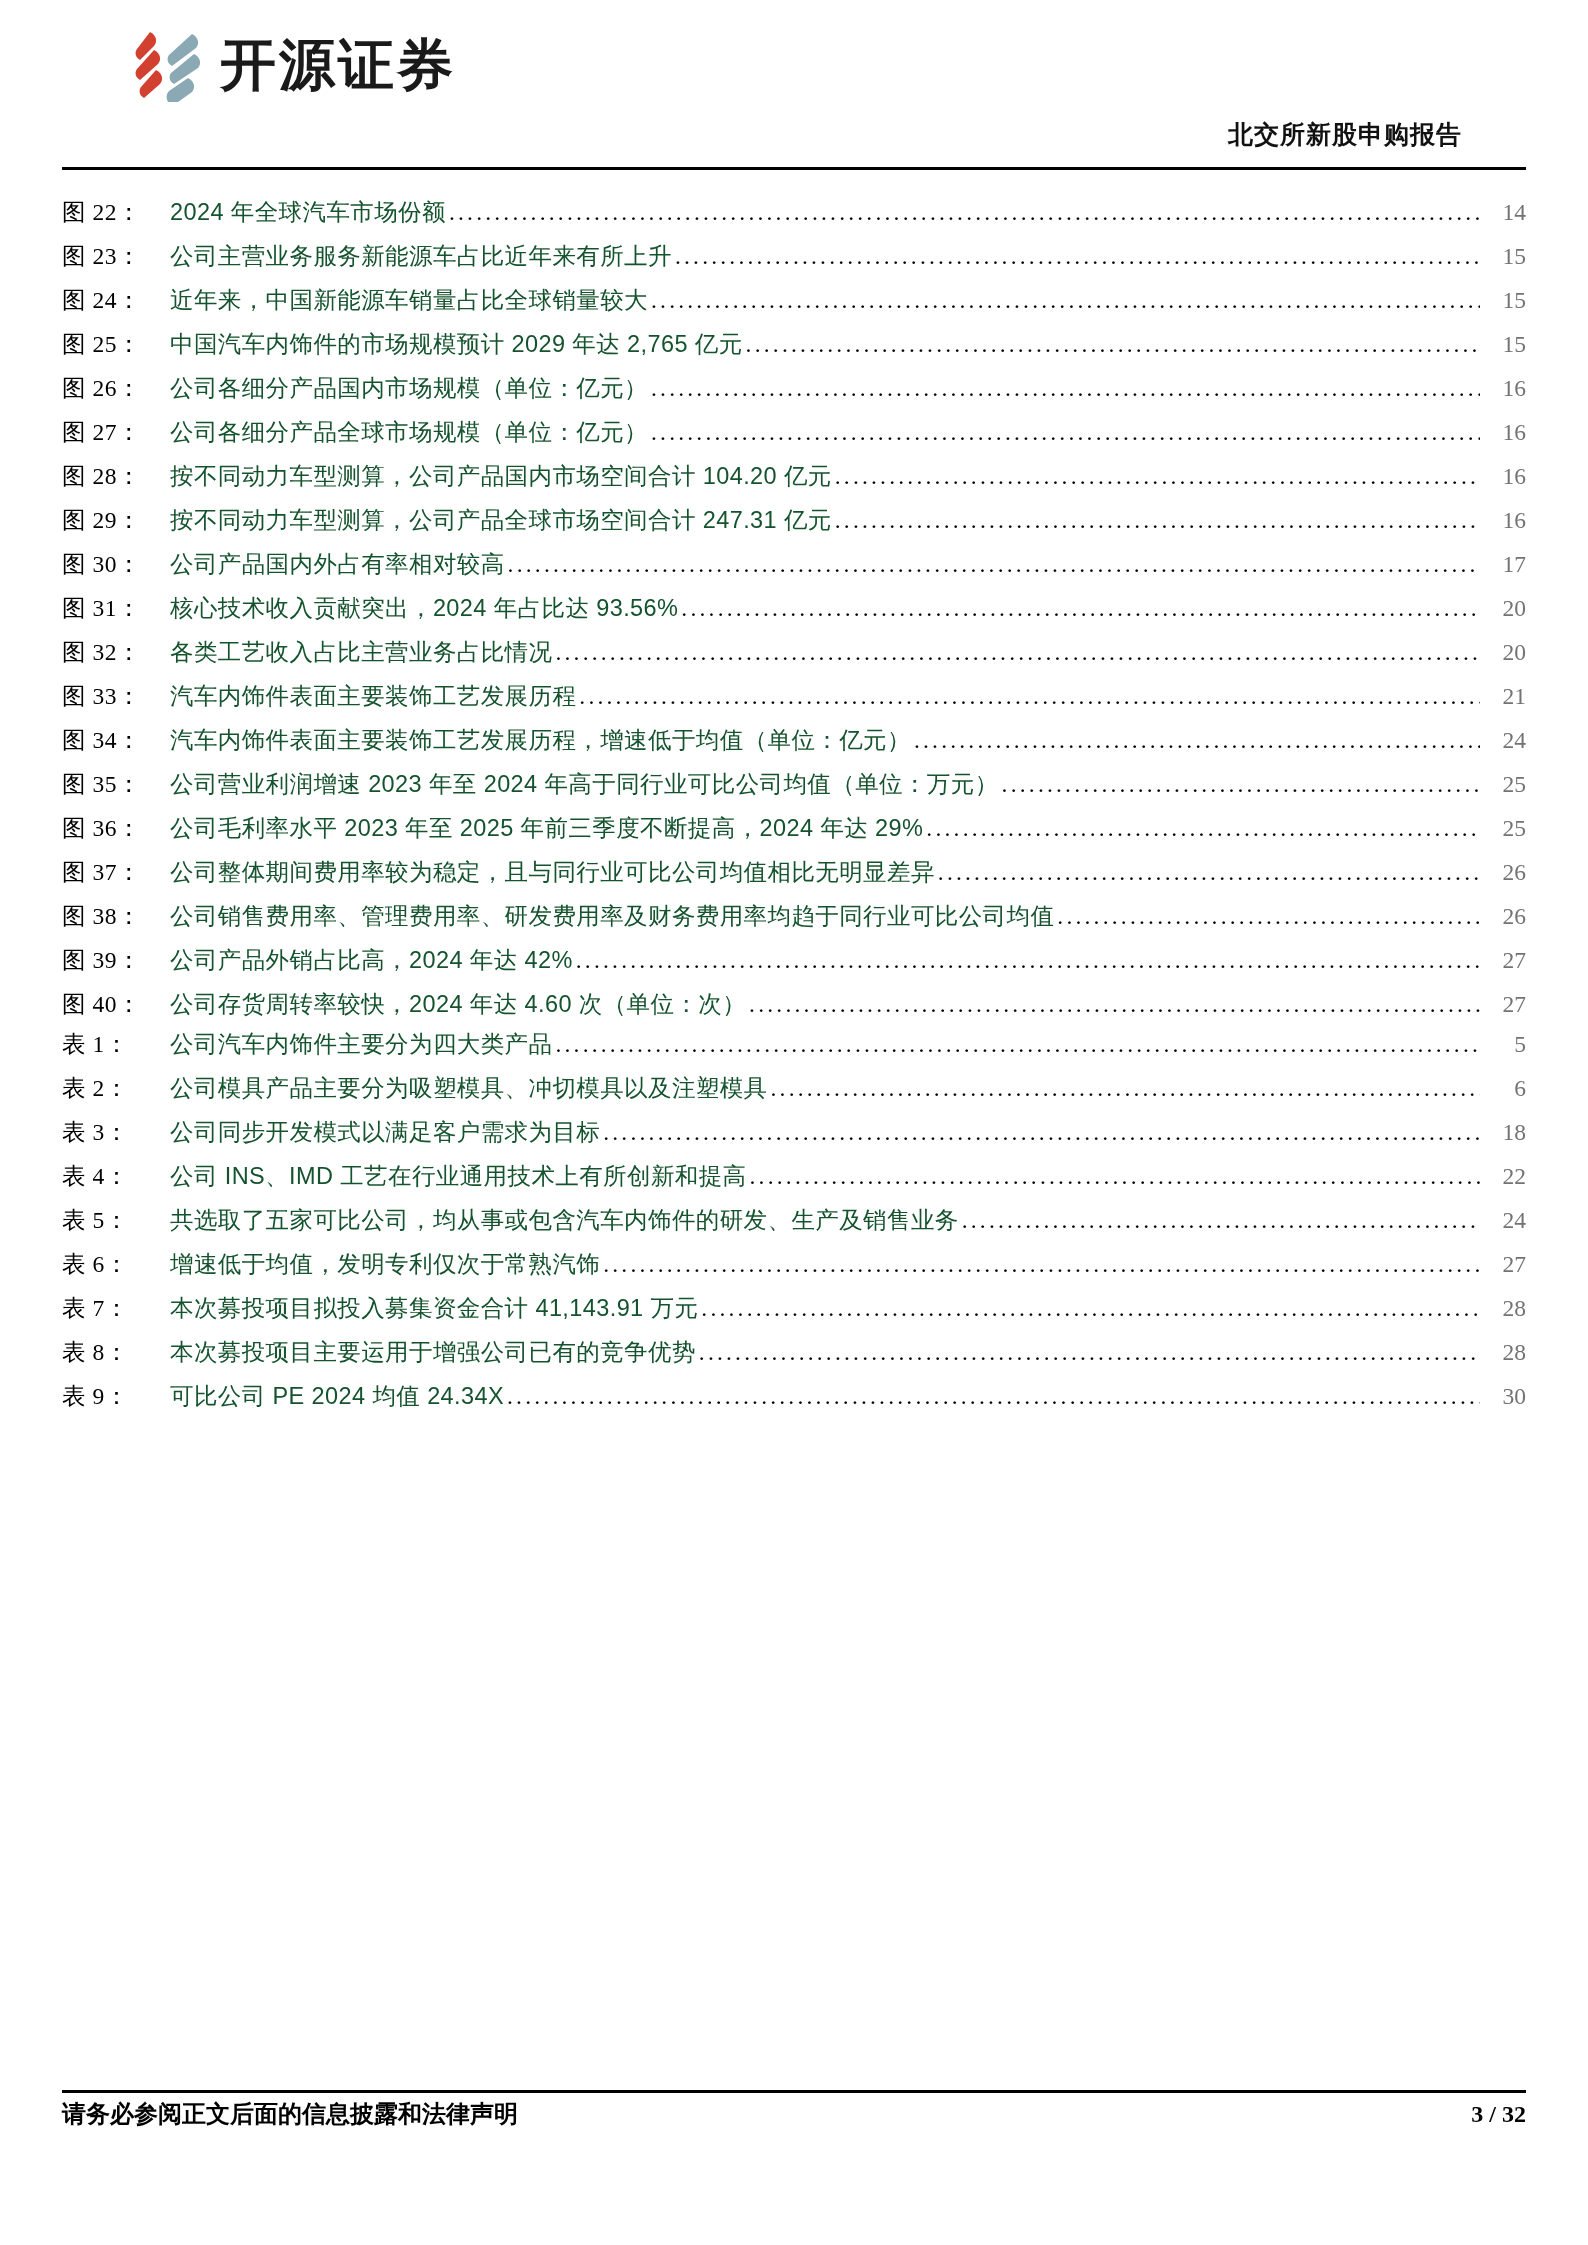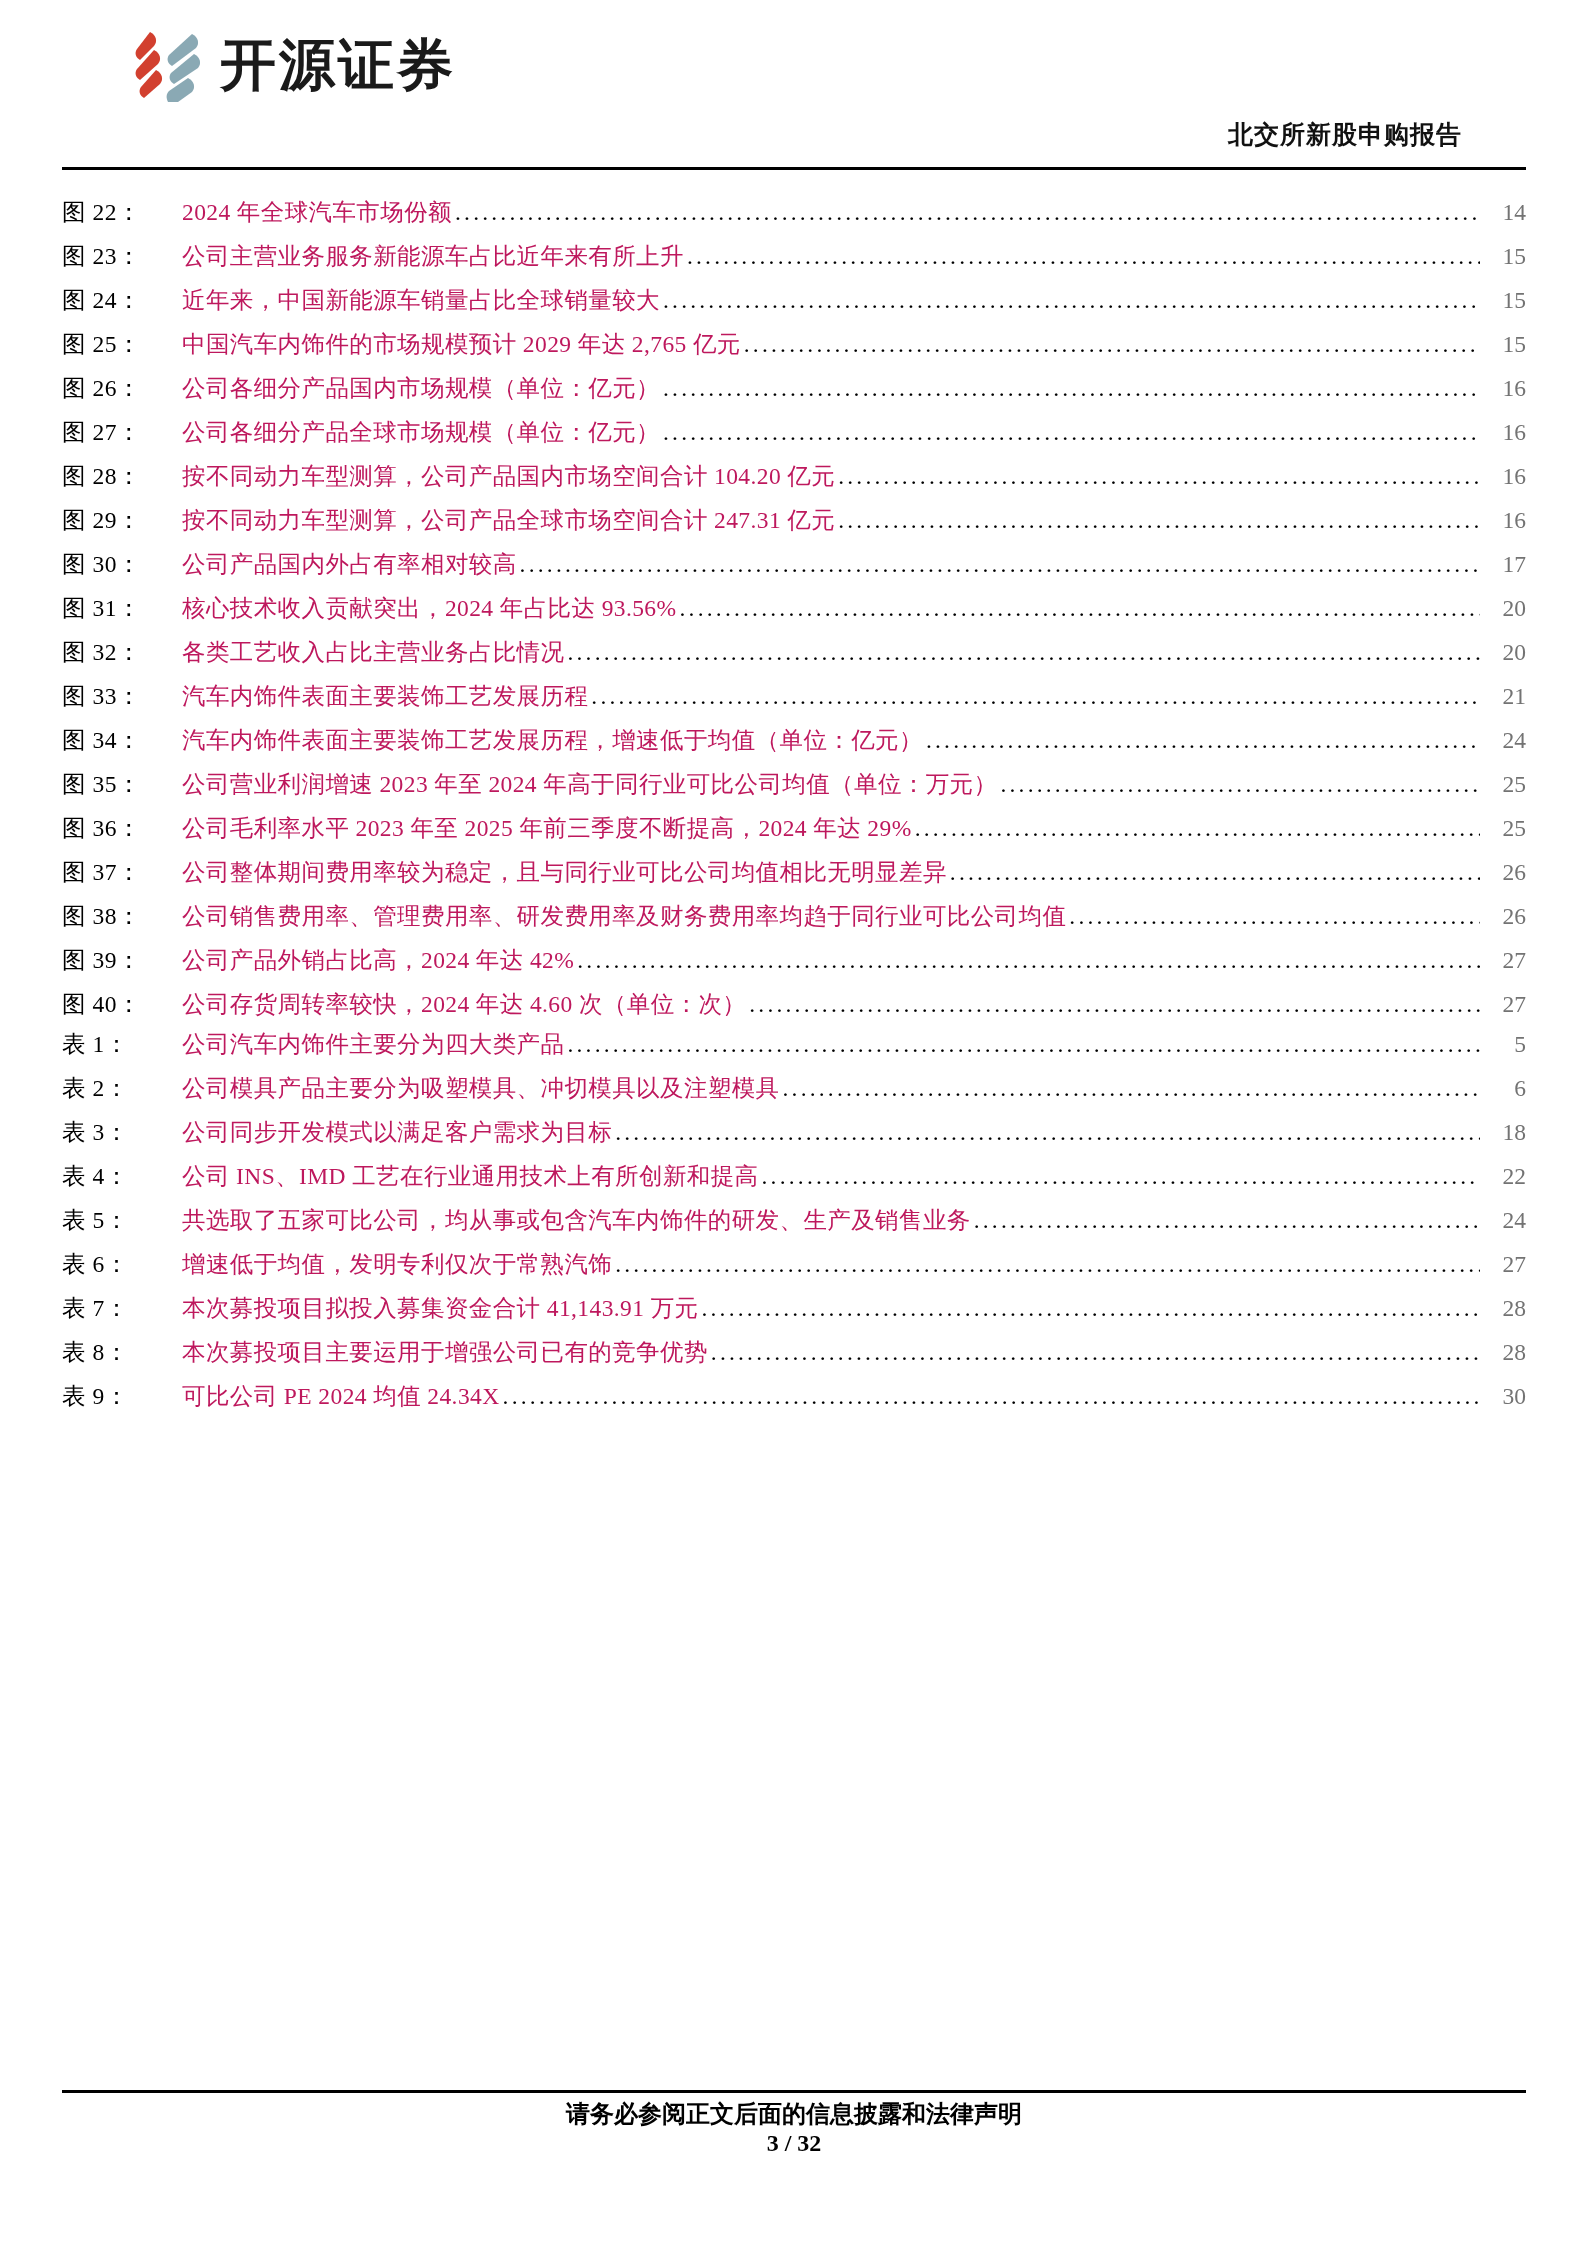--- a/index.html
+++ b/index.html
@@ -97,11 +97,10 @@
   }
   .toc-title {
     flex: none;
-    font-family: Liberation Serif, serif;
-    color: #be185d;
+    font-family: Liberation Sans, sans-serif;
+    color: #14532d;
     letter-spacing: 0.4px;
     padding-right: 3px;
-    margin-left: 12px;
   }
   .toc-dots {
     flex: 1 1 auto;

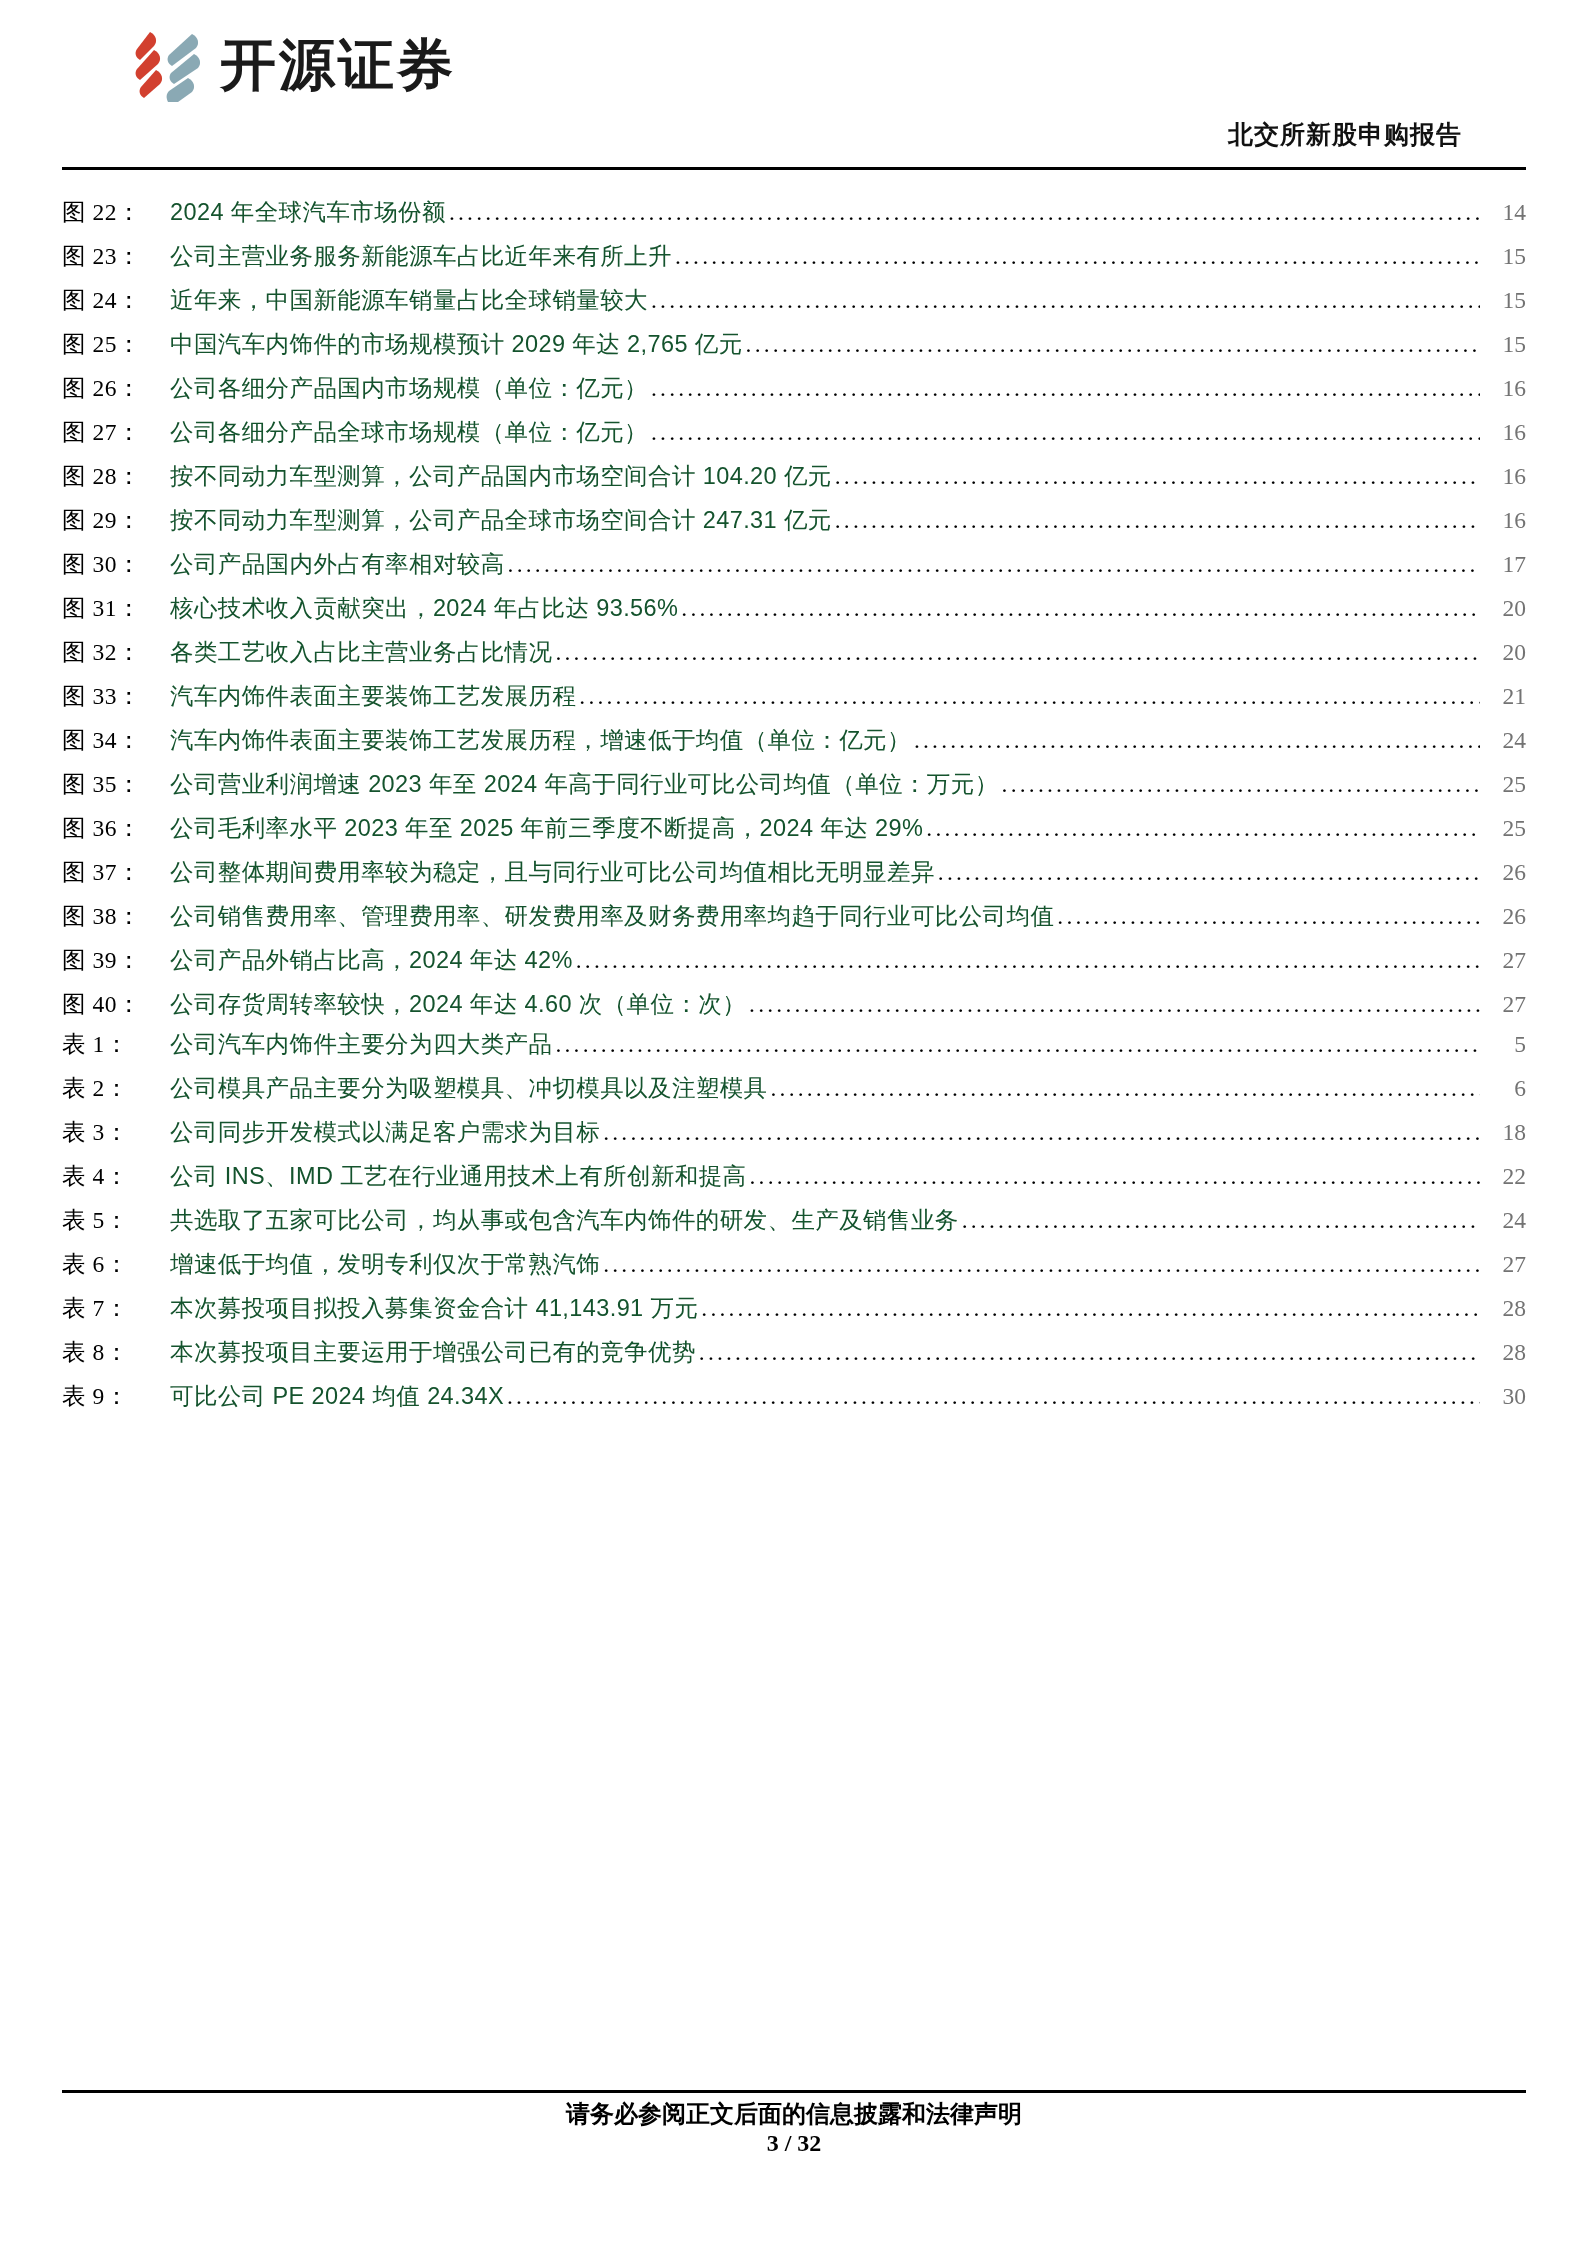--- a/index.html
+++ b/index.html
@@ -149,7 +149,6 @@
     font-weight: 700;
     font-size: 24px;
     color: #000;
-    flex-direction: column;
   }
 </style>
 </head>

